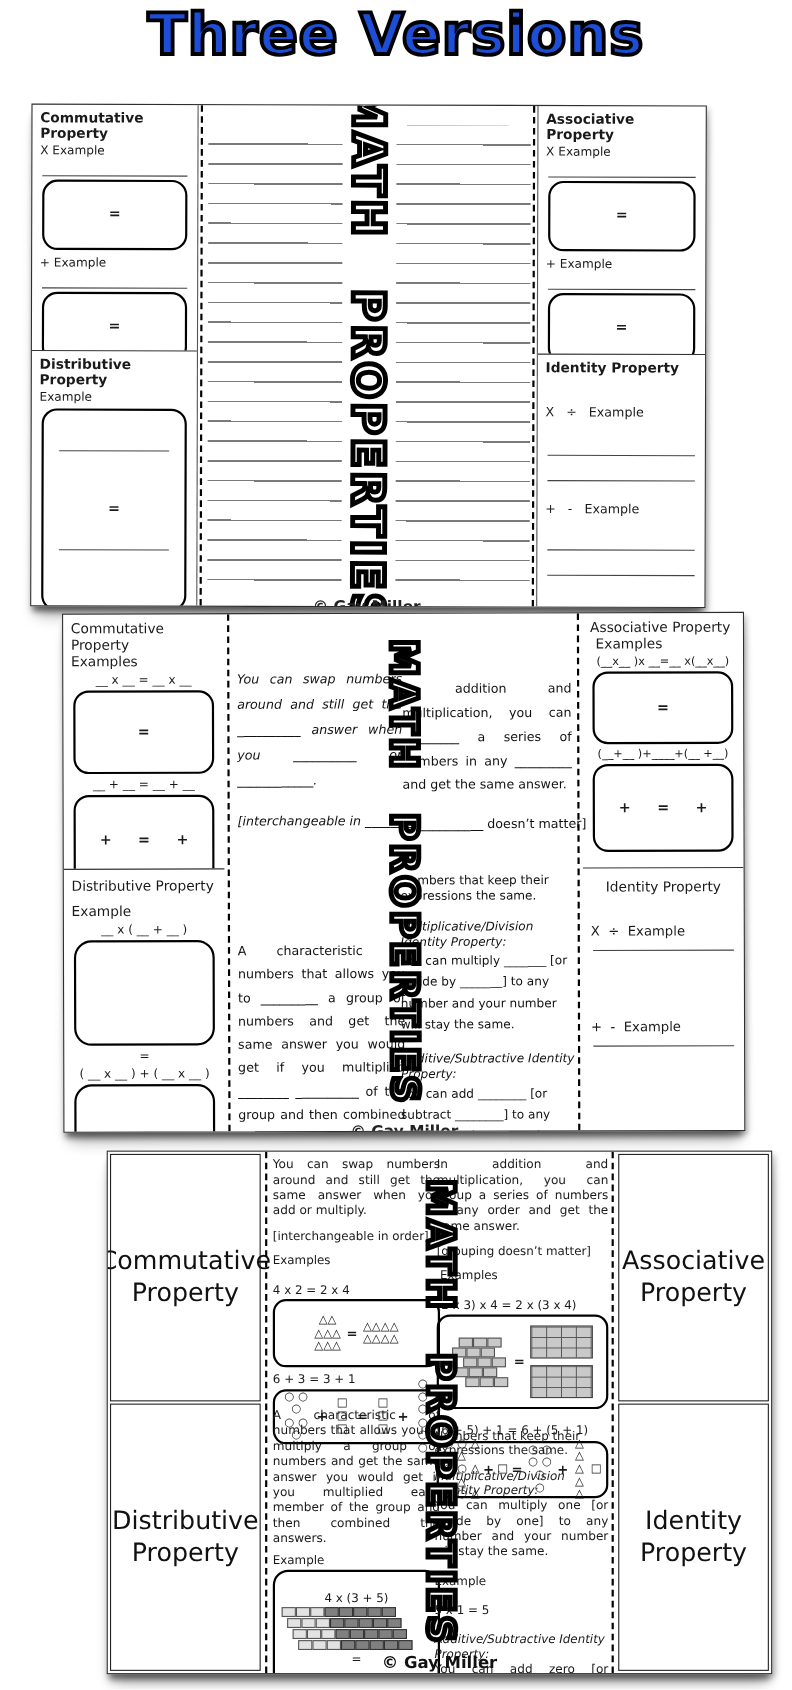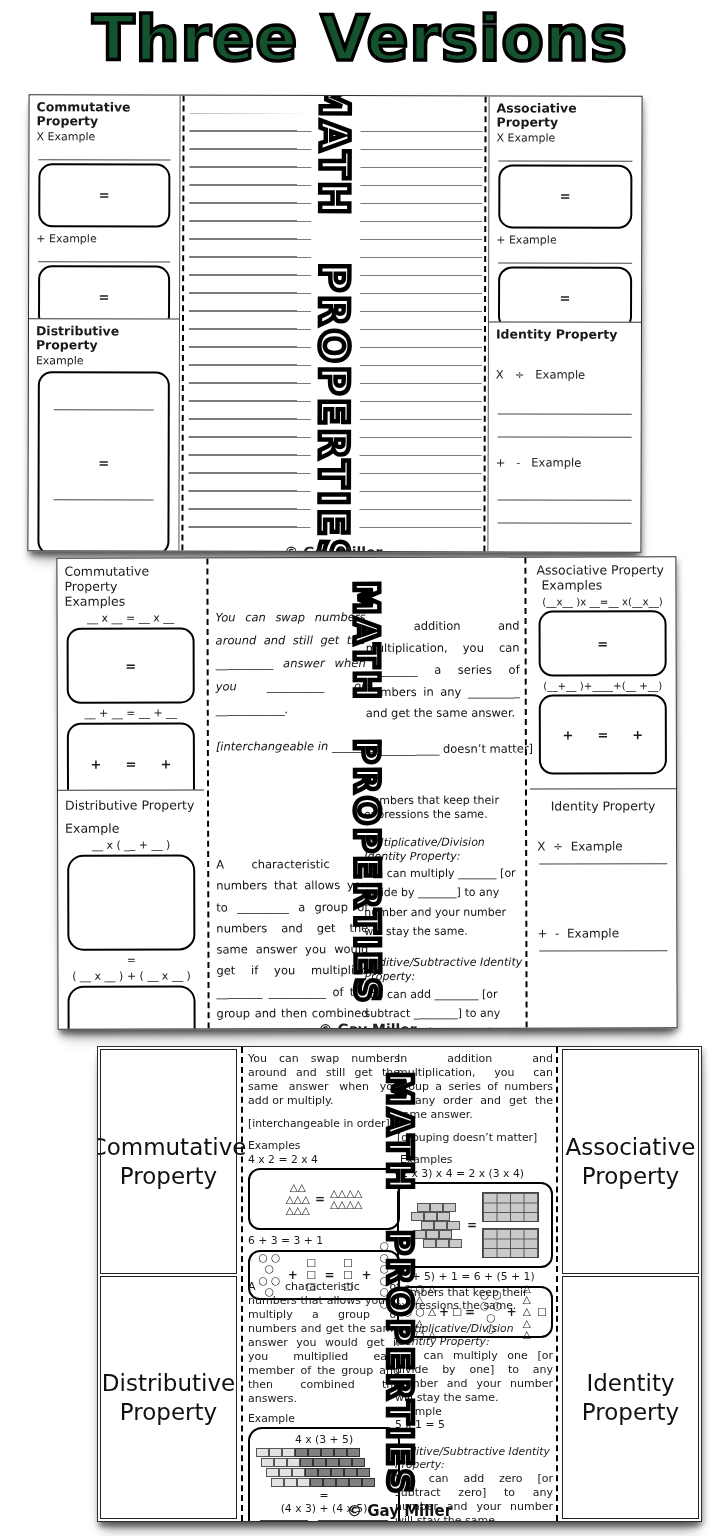--- a/index.html
+++ b/index.html
@@ -8,8 +8,8 @@
 
   
   .title{position:absolute;top:2px;left:0;width:720px;text-align:center;
-         font-size:62px;font-weight:800;letter-spacing:1px;
-         color:#14532d;-webkit-text-stroke:3.5px #000;}
+         font-size:52px;font-weight:800;letter-spacing:1px;
+         color:#1d4ed8;-webkit-text-stroke:3.5px #000;}
 
   
   .c{position:absolute;background:#fff;border:1.6px solid #2e2e2e;overflow:hidden;

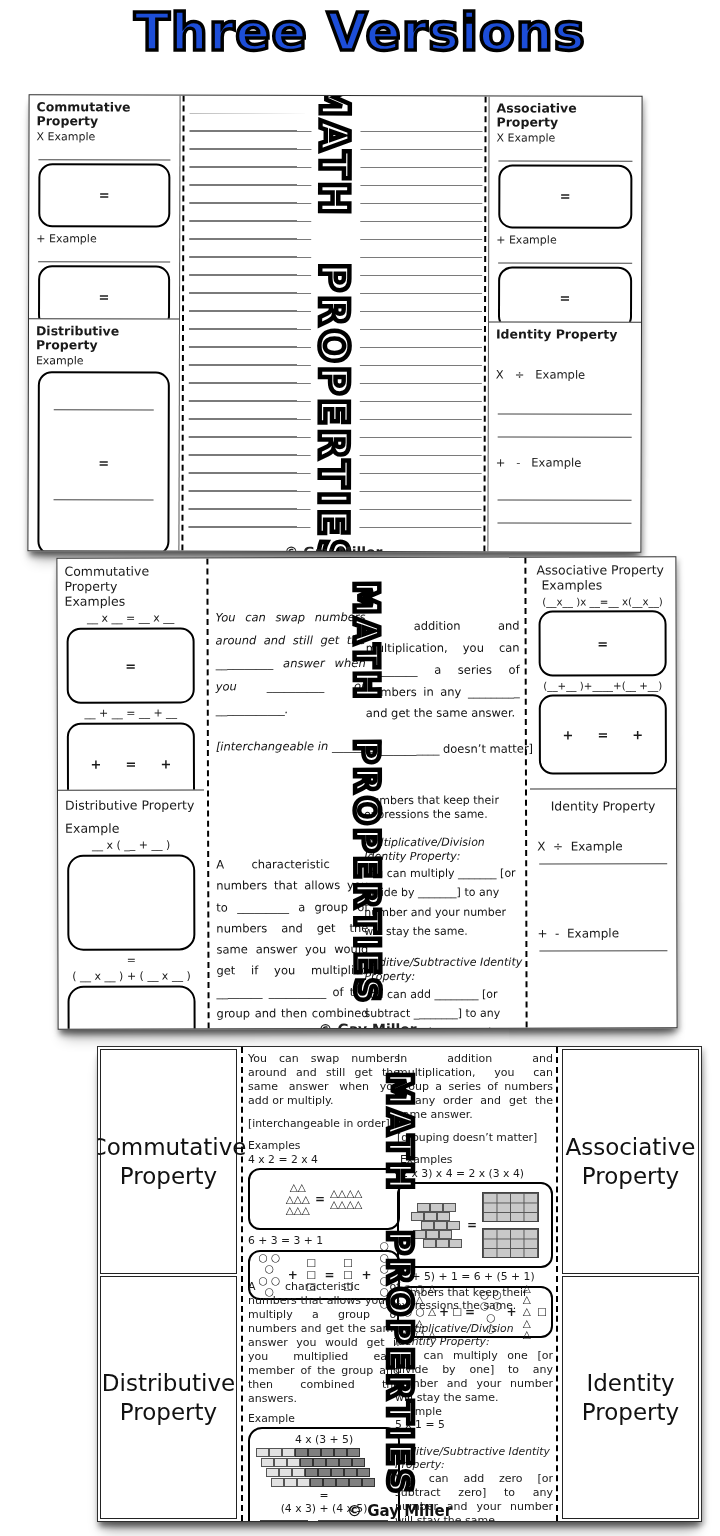--- a/index.html
+++ b/index.html
@@ -56,7 +56,7 @@
          display:flex;align-items:center;justify-content:center;text-align:center;
          font-size:23px;line-height:1.25;color:#111;}
   .p3{font-size:11px;line-height:1.27;text-align:justify;}
-  .sm{font-size:10.8px;line-height:1.25;}
+  .sm{font-size:10.8px;line-height:1.25;margin-top:13px;}
   .sbox{border:2px solid #000;border-radius:12px;display:flex;align-items:center;
         justify-content:center;gap:5px;padding:3px 4px;margin:2px 0;}
   .shp{white-space:pre-line;font-size:10.5px;line-height:1.1;text-align:center;}

